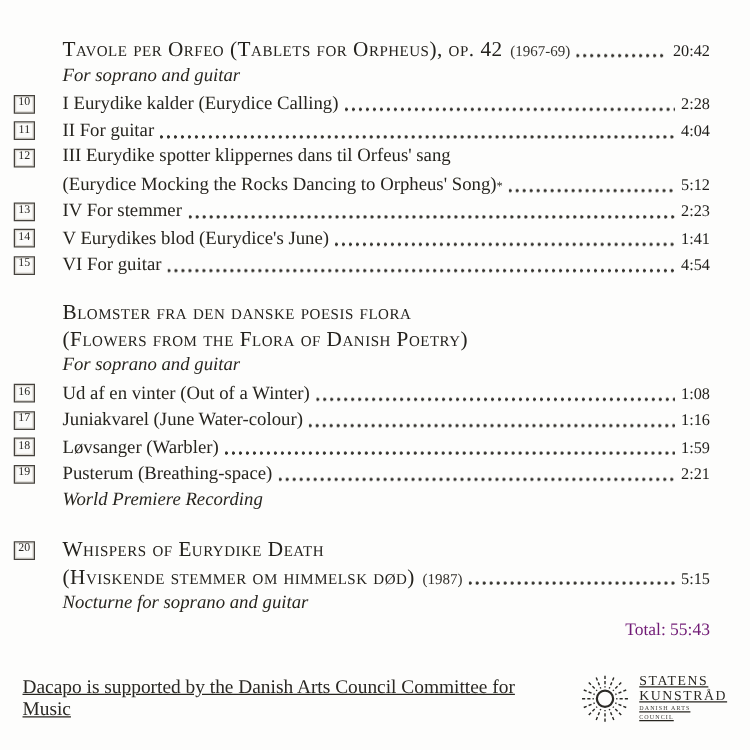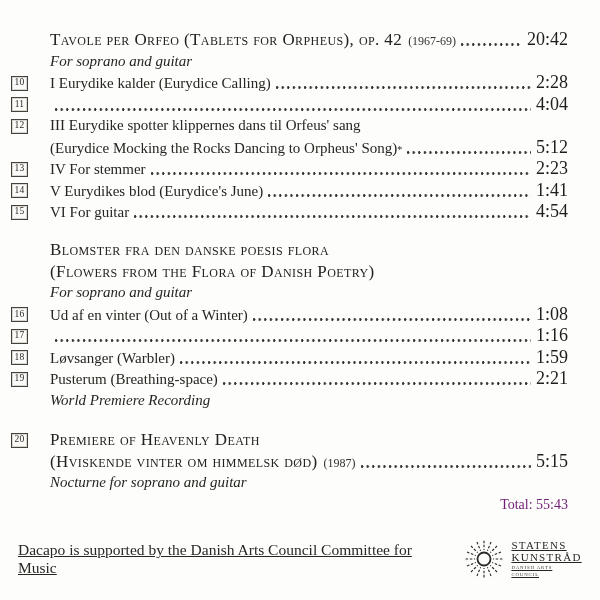--- a/index.html
+++ b/index.html
@@ -51,7 +51,7 @@
   .track-title{font-size:15px;}
   .italic{font-style:italic;font-size:15px;}
   .year{font-size:12px;margin-left:6px;color:#33312c;text-align:right;}
-  .time{font-size:18px;margin-left:2px;color:#1f1e1a;}
+  .time{font-size:13px;margin-left:2px;color:#1f1e1a;}
   .dots{
     flex:1 1 auto;
     align-self:flex-end;

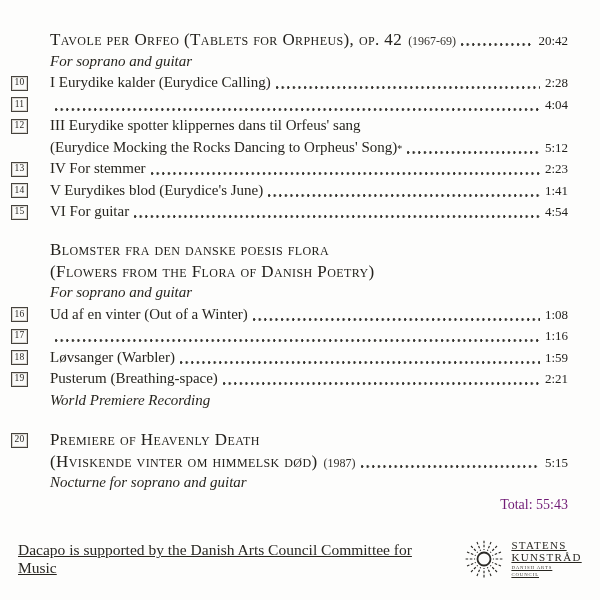--- a/index.html
+++ b/index.html
@@ -135,6 +135,7 @@
     <span class="num-cell">
         <span class="badge">11</span>
       </span>
+    <span class="track-title">II For guitar</span>
     <span class="dots"></span>
     <span class="time">4:04</span>
   </div>

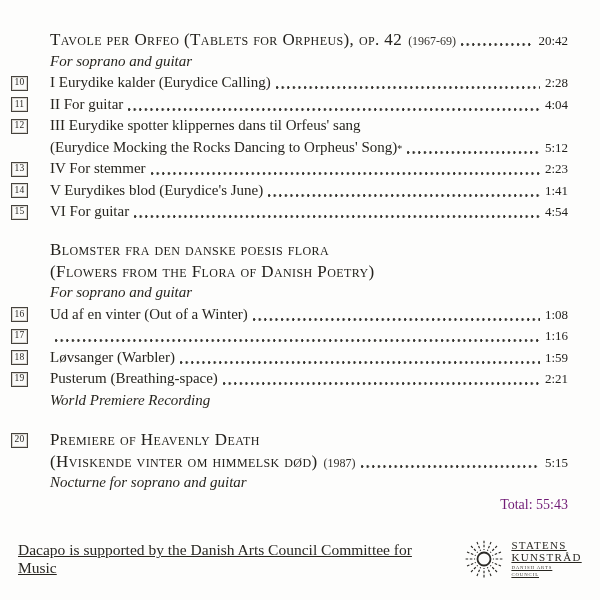--- a/index.html
+++ b/index.html
@@ -204,6 +204,7 @@
     <span class="num-cell">
         <span class="badge">17</span>
       </span>
+    <span class="track-title">Juniakvarel (June Water-colour)</span>
     <span class="dots"></span>
     <span class="time">1:16</span>
   </div>

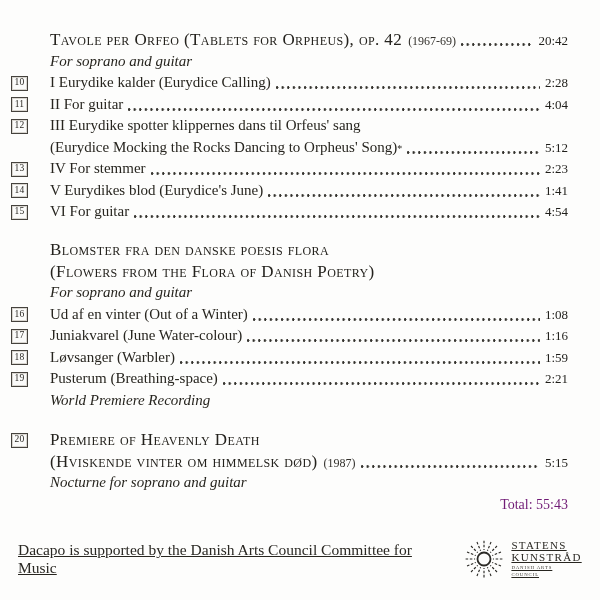--- a/index.html
+++ b/index.html
@@ -235,7 +235,7 @@
     <span class="num-cell">
         <span class="badge">20</span>
       </span>
-    <span class="sc">Premiere of Heavenly Death</span>
+    <span class="sc">Whispers of Eurydike Death</span>
   </div>
   <div class="row">
     <span class="num-cell"></span>

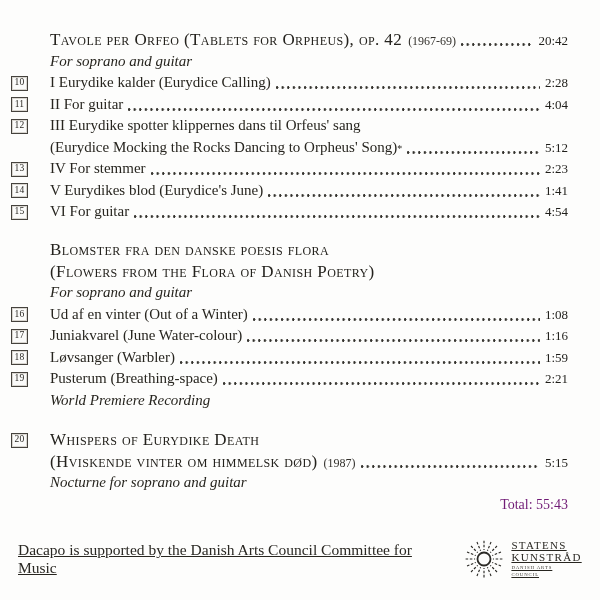--- a/index.html
+++ b/index.html
@@ -239,7 +239,7 @@
   </div>
   <div class="row">
     <span class="num-cell"></span>
-    <span class="sc">(Hviskende vinter om himmelsk død)</span>
+    <span class="sc">(Hviskende stemmer om himmelsk død)</span>
     <span class="year">(1987)</span>
     <span class="dots"></span>
     <span class="time">5:15</span>

